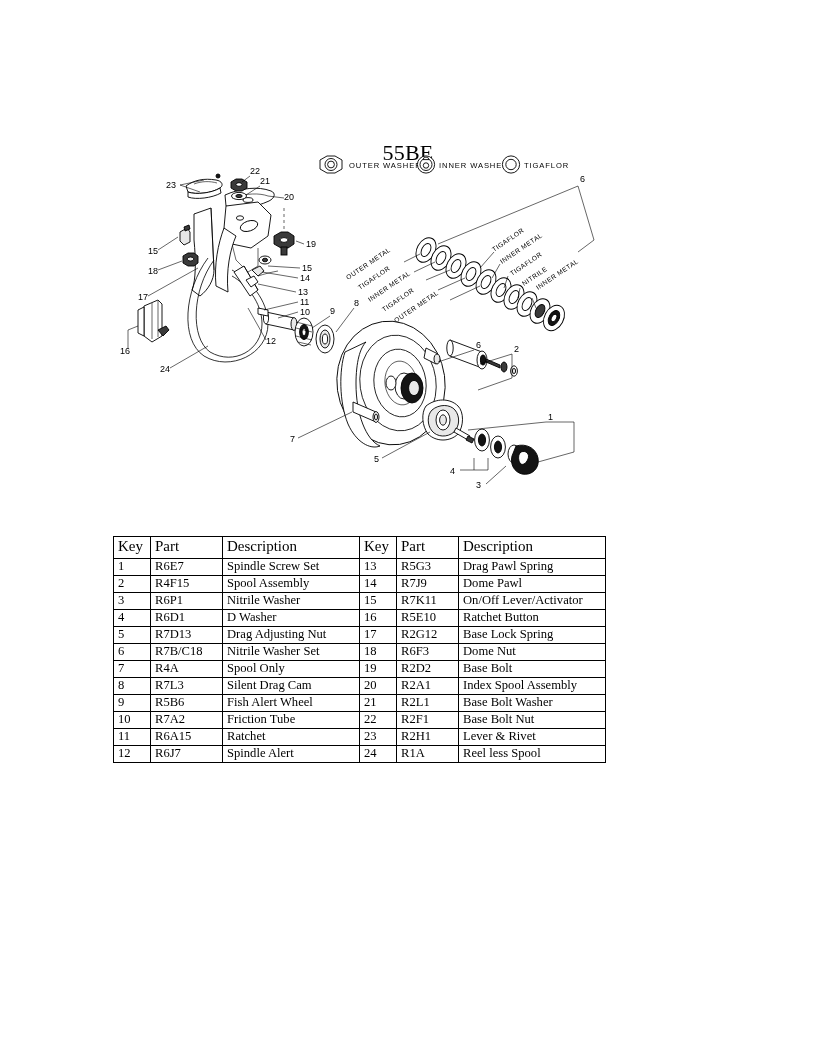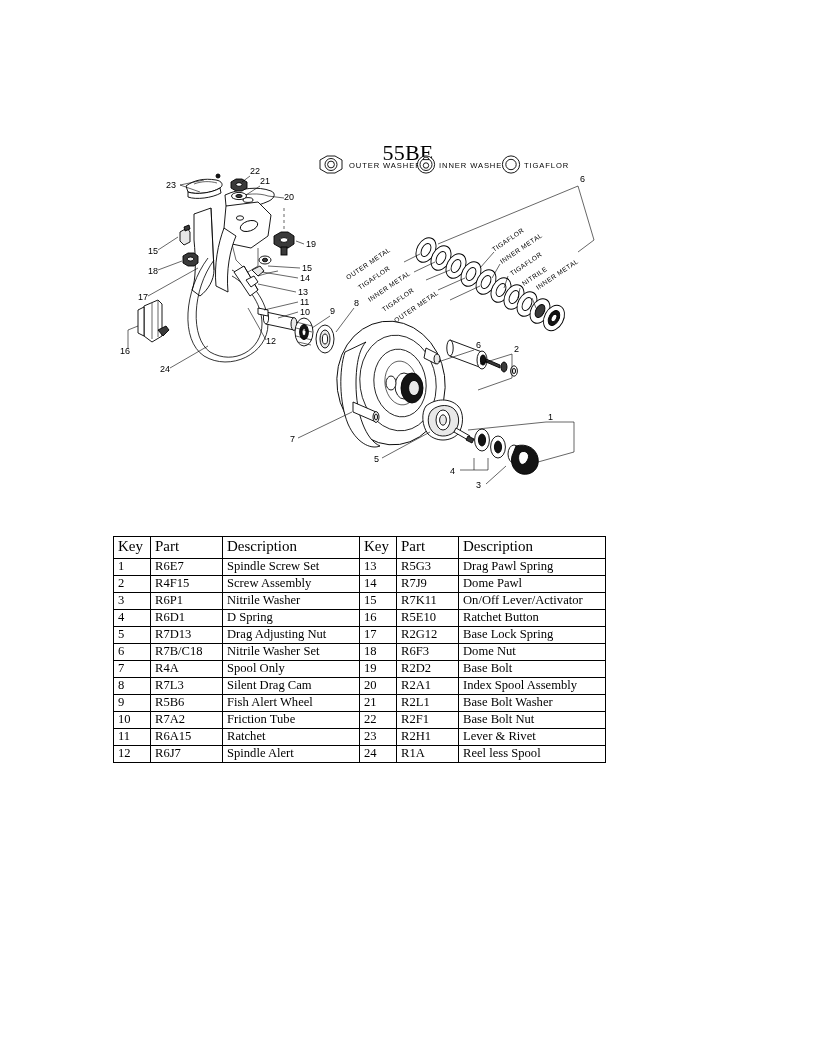--- a/index.html
+++ b/index.html
@@ -501,7 +501,7 @@
         <tr>
           <td>2</td>
           <td>R4F15</td>
-          <td>Screw Assembly</td>
+          <td>Spool Assembly</td>
           <td>14</td>
           <td>R7J9</td>
           <td>Dome Pawl</td>

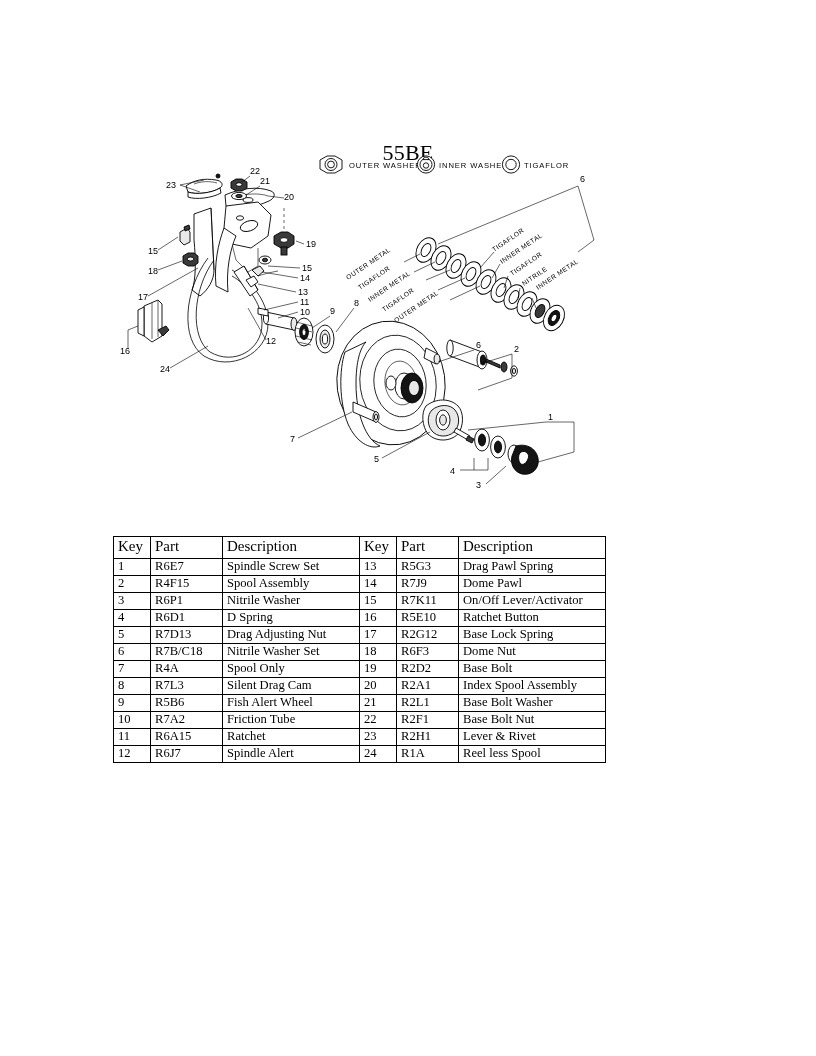--- a/index.html
+++ b/index.html
@@ -517,7 +517,7 @@
         <tr>
           <td>4</td>
           <td>R6D1</td>
-          <td>D Spring</td>
+          <td>D Washer</td>
           <td>16</td>
           <td>R5E10</td>
           <td>Ratchet Button</td>

